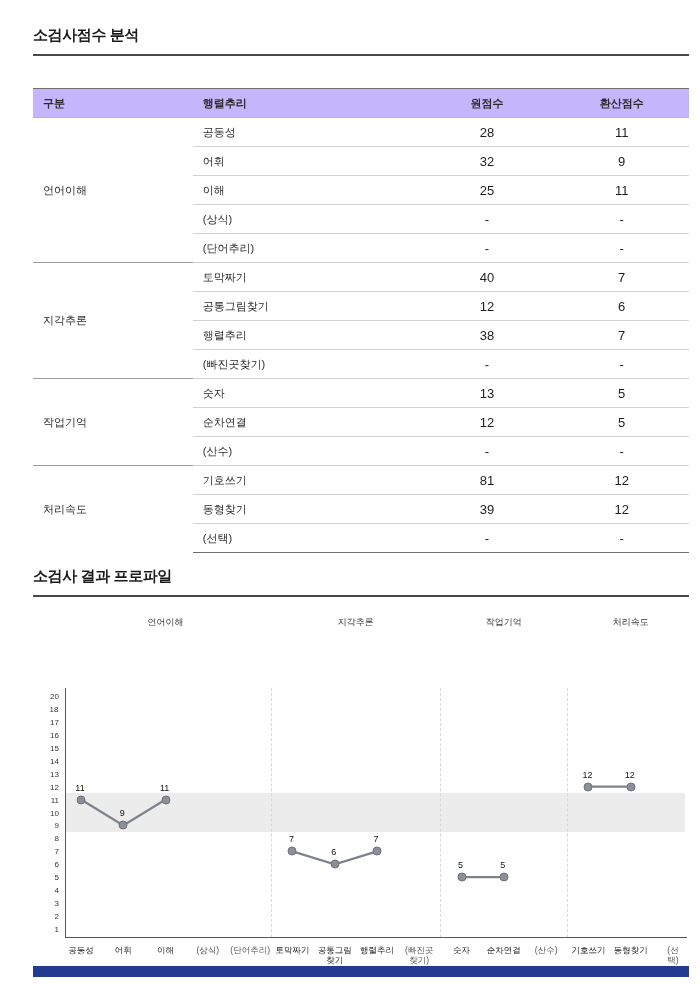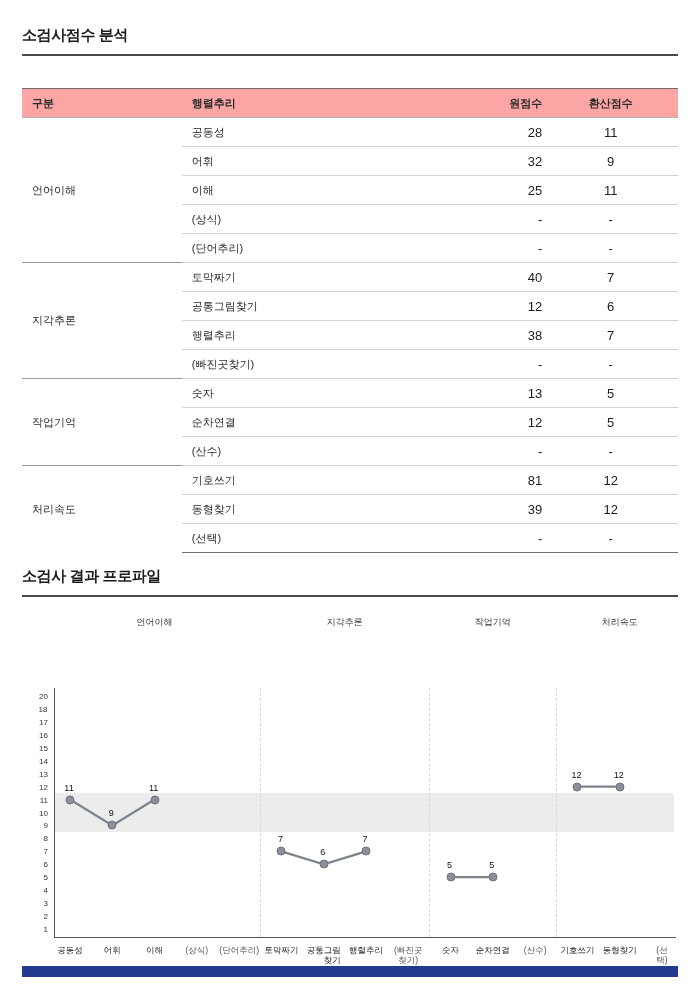--- a/index.html
+++ b/index.html
@@ -20,6 +20,7 @@
     width: 672px;
     height: 996px;
     box-sizing: border-box;
+    margin-left: 11px;
   }
 
   

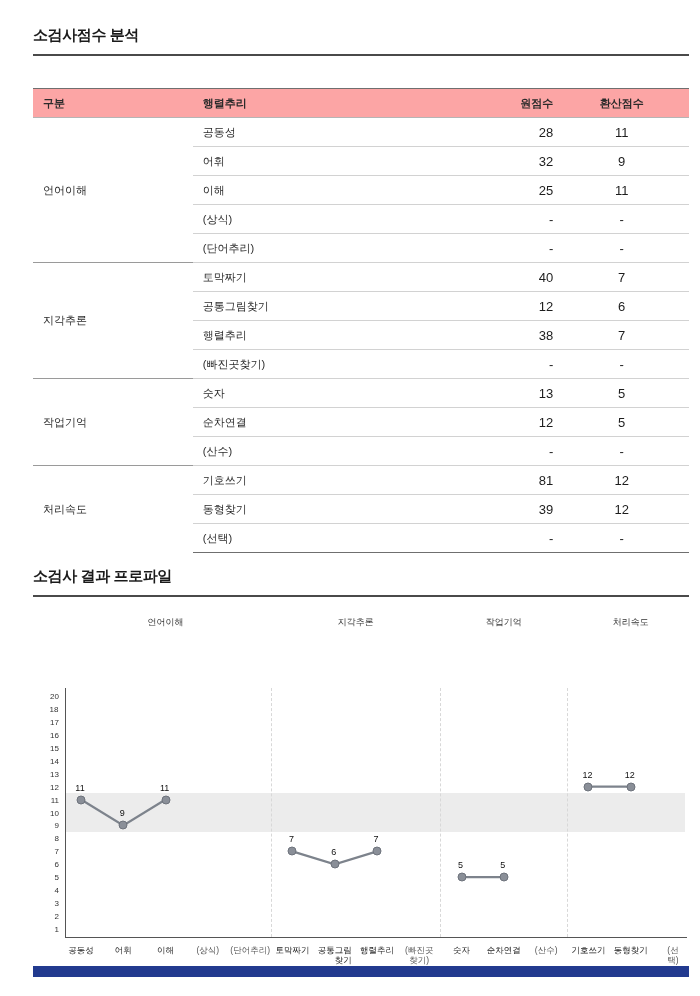--- a/index.html
+++ b/index.html
@@ -54,7 +54,7 @@
     font-size: 11px;
   }
   .score-table thead th {
-    background: #fca5a5;
+    background: #c4b5fd;
     height: 26px;
     font-weight: bold;
     font-size: 11px;

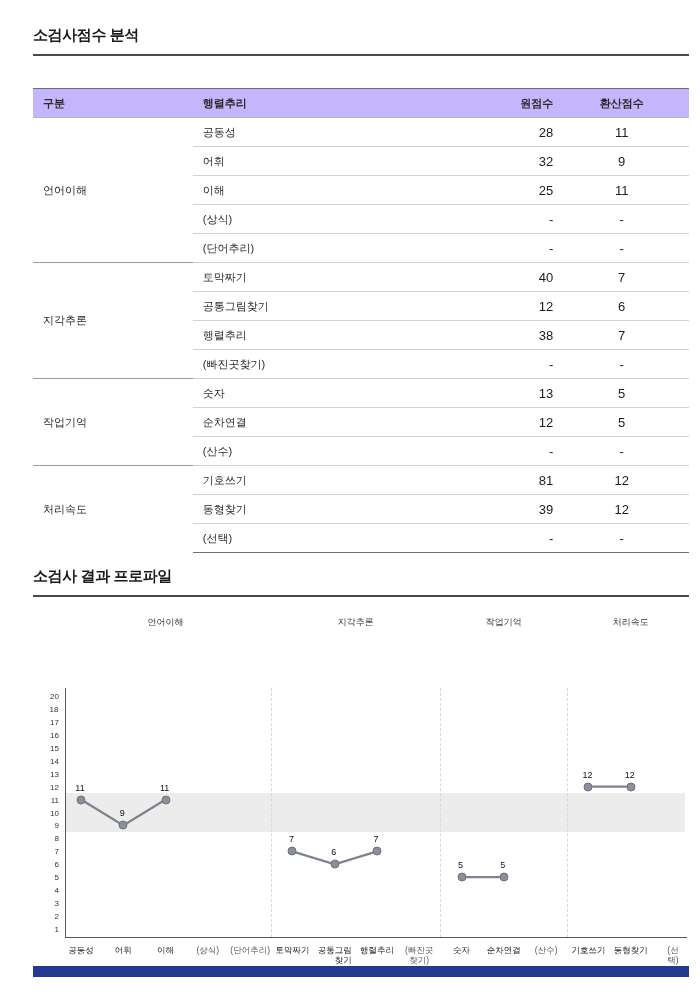--- a/index.html
+++ b/index.html
@@ -74,7 +74,7 @@
   }
   .score-table th.c-raw, .score-table td.c-raw {
     width: 138px;
-    text-align: right;
+    text-align: center;
   }
   .score-table th.c-scaled, .score-table td.c-scaled {
     width: 138px;

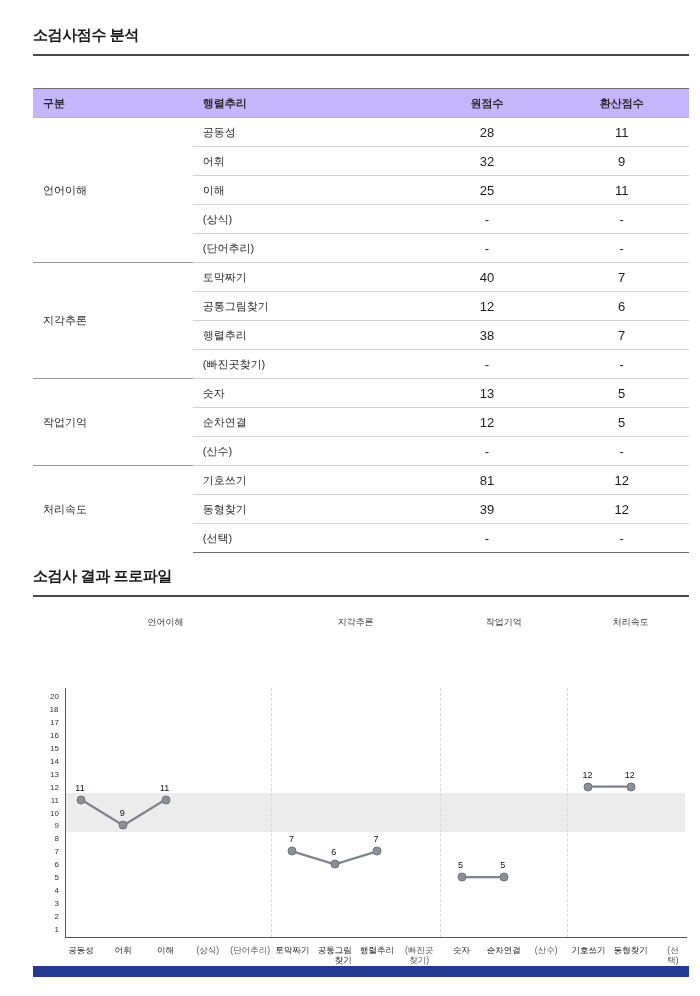--- a/index.html
+++ b/index.html
@@ -350,7 +350,7 @@
         <div class="xlabel dim" style="left: 174.857px; top: 291px;">(상식)</div>
         <div class="xlabel dim" style="left: 217.143px; top: 291px;">(단어추리)</div>
         <div class="xlabel" style="left: 259.429px; top: 291px;">토막짜기</div>
-        <div class="xlabel" style="left: 301.714px; top: 291px; text-align: right;">공통그림
+        <div class="xlabel" style="left: 301.714px; top: 291px;">공통그림
 찾기</div>
         <div class="xlabel" style="left: 344px; top: 291px;">행렬추리</div>
         <div class="xlabel dim" style="left: 386.286px; top: 291px;">(빠진곳

